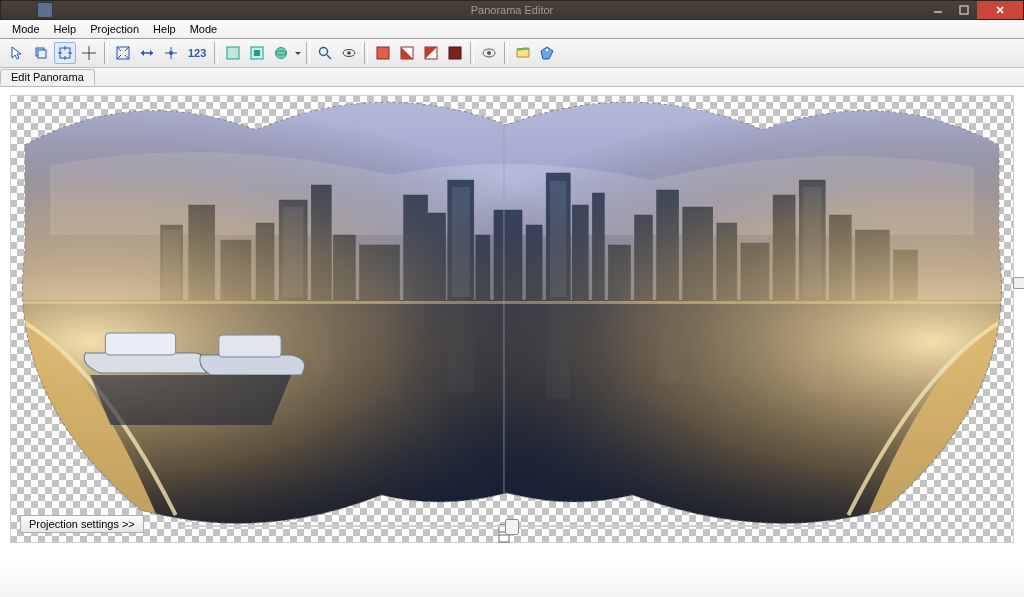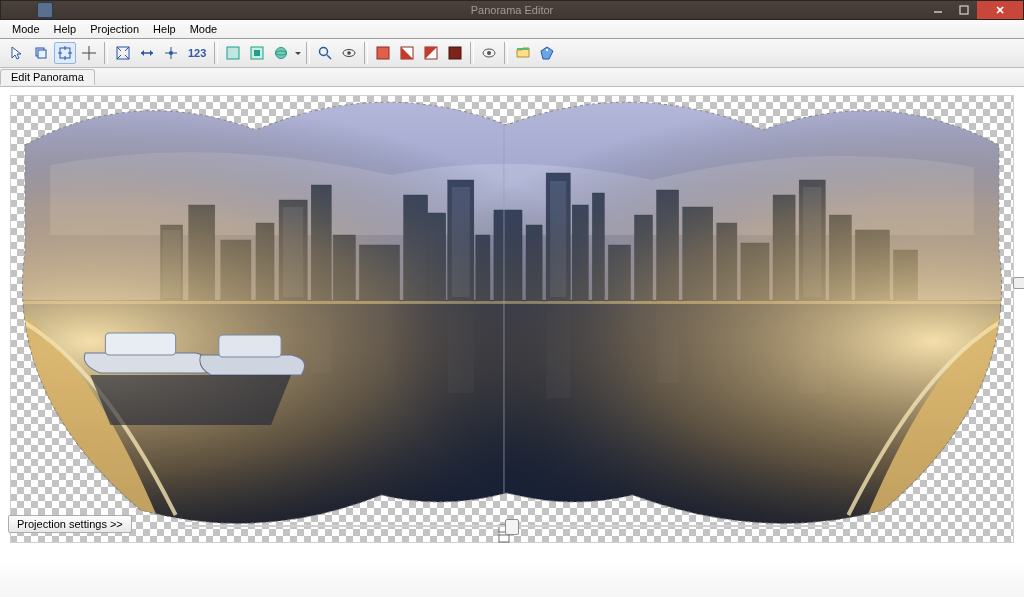--- a/index.html
+++ b/index.html
@@ -37,7 +37,7 @@
   .pano-svg{position:absolute;inset:0;width:100%;height:100%;}
   .vslider{position:absolute;right:1px;top:40px;width:8px;height:380px;}
   .vslider .thumb{position:absolute;left:-2px;width:12px;height:10px;background:#efefef;border:1px solid #9a9a9a;border-radius:2px;top:150px;}
-  .proj-btn{position:absolute;left:8px;bottom:28px;background:linear-gradient(#fdfdfd,#e7e7e7);border:1px solid #adadad;border-radius:2px;padding:2px 8px;font-size:11px;}
+  .proj-btn{position:absolute;left:20px;bottom:28px;background:linear-gradient(#fdfdfd,#e7e7e7);border:1px solid #adadad;border-radius:2px;padding:2px 8px;font-size:11px;}
   .hslider{position:absolute;left:180px;right:180px;bottom:12px;height:10px;}
   .hslider .track{position:absolute;left:0;right:0;top:4px;height:2px;background:#cfcfcf;}
   .hslider .thumb{position:absolute;top:-2px;width:12px;height:14px;background:#f3f3f3;border:1px solid #8f8f8f;border-radius:2px;left:50%;transform:translateX(-50%);}

